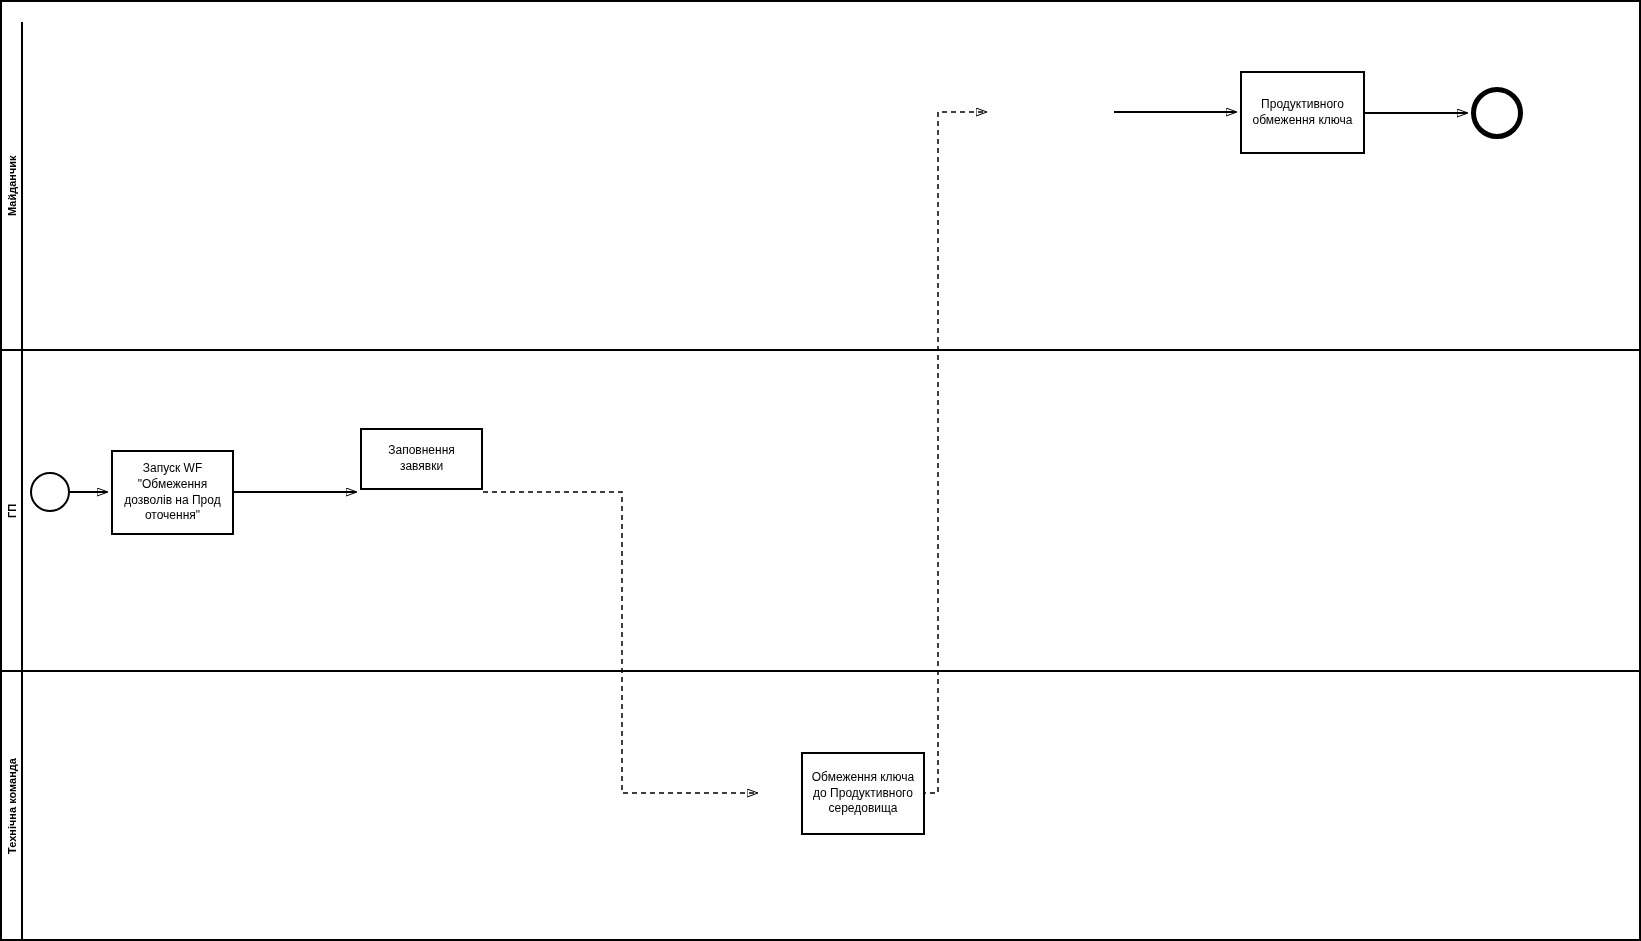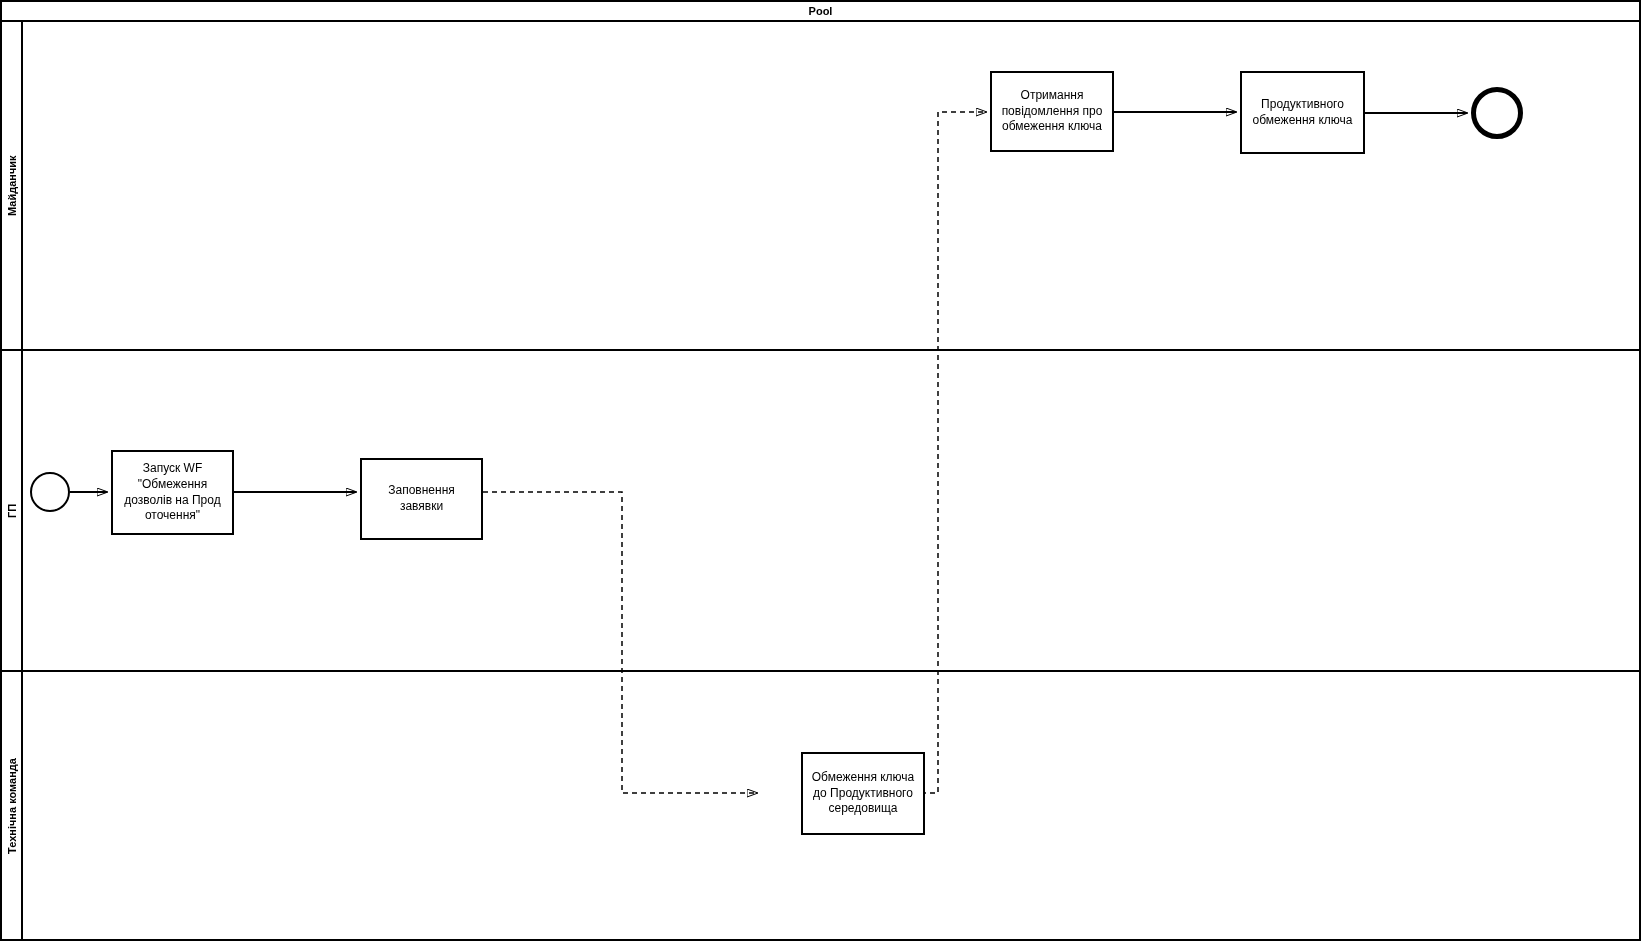--- a/index.html
+++ b/index.html
@@ -103,9 +103,6 @@
 
 <div class="canvas">
 
-  <div class="pool-header">
-    <span>Pool</span>
-  </div>
 
   <div class="lane-strip-divider"></div>
   <div class="lane-divider" id="lane-divider-1"></div>

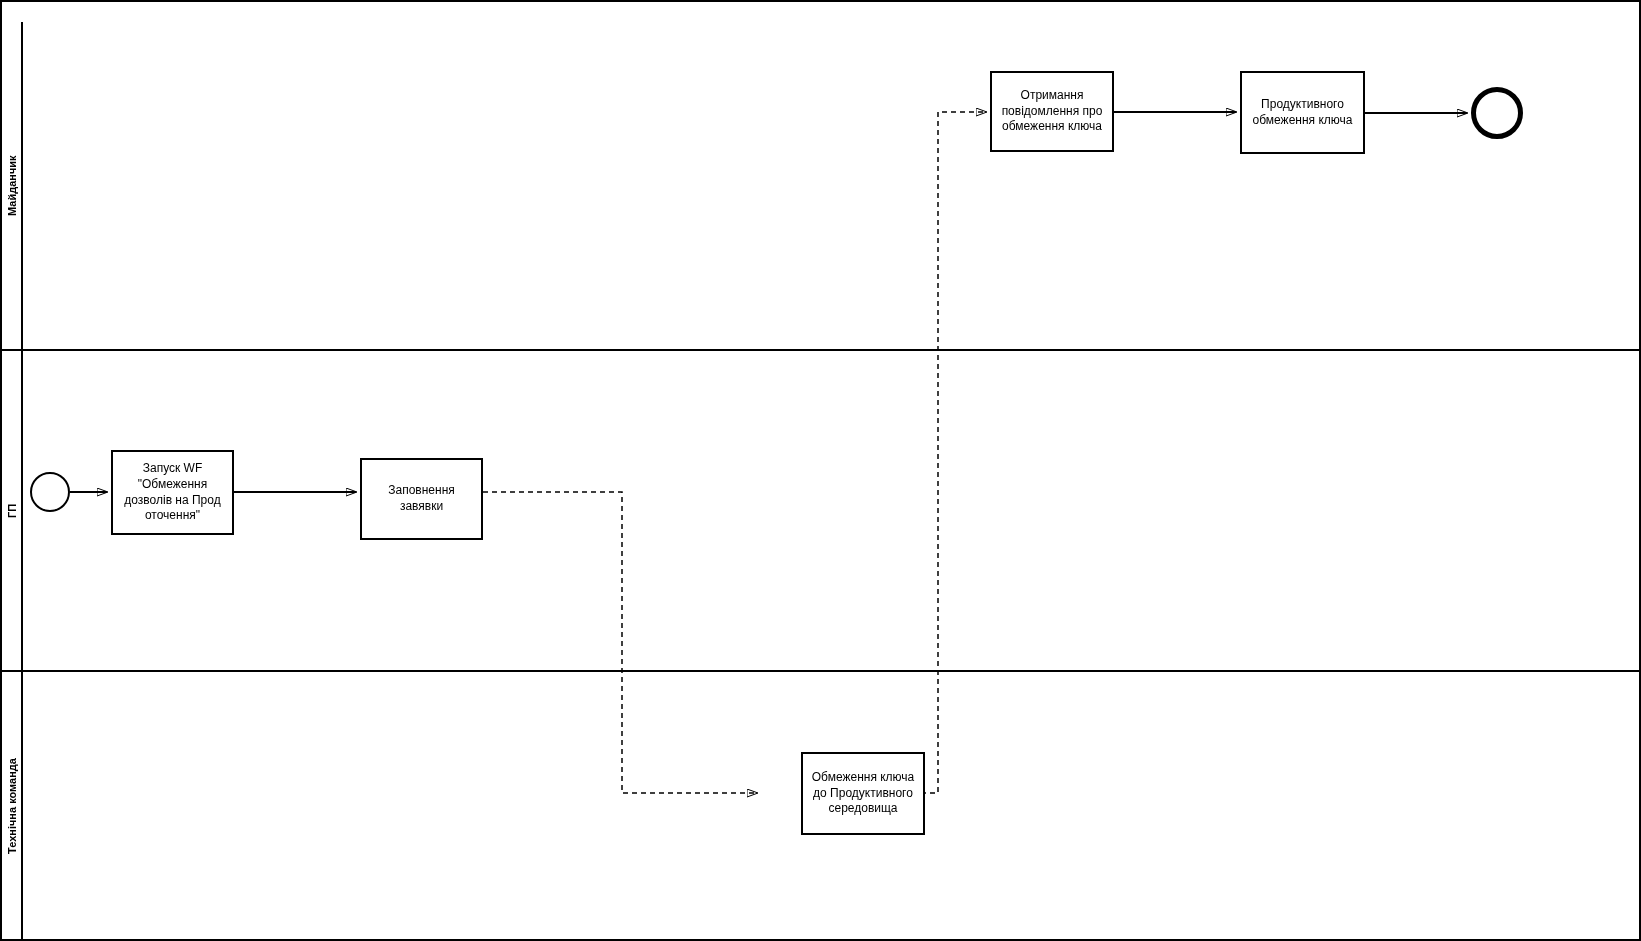--- a/index.html
+++ b/index.html
@@ -140,9 +140,6 @@
     <span>Обмеження ключа до Продуктивного середовища</span>
   </div>
 
-  <div class="task" id="task-otrymannia">
-    <span>Отримання повідомлення про обмеження ключа</span>
-  </div>
 
   <div class="task" id="task-pidverdzhennia">
     <span>Продуктивного обмеження ключа</span>

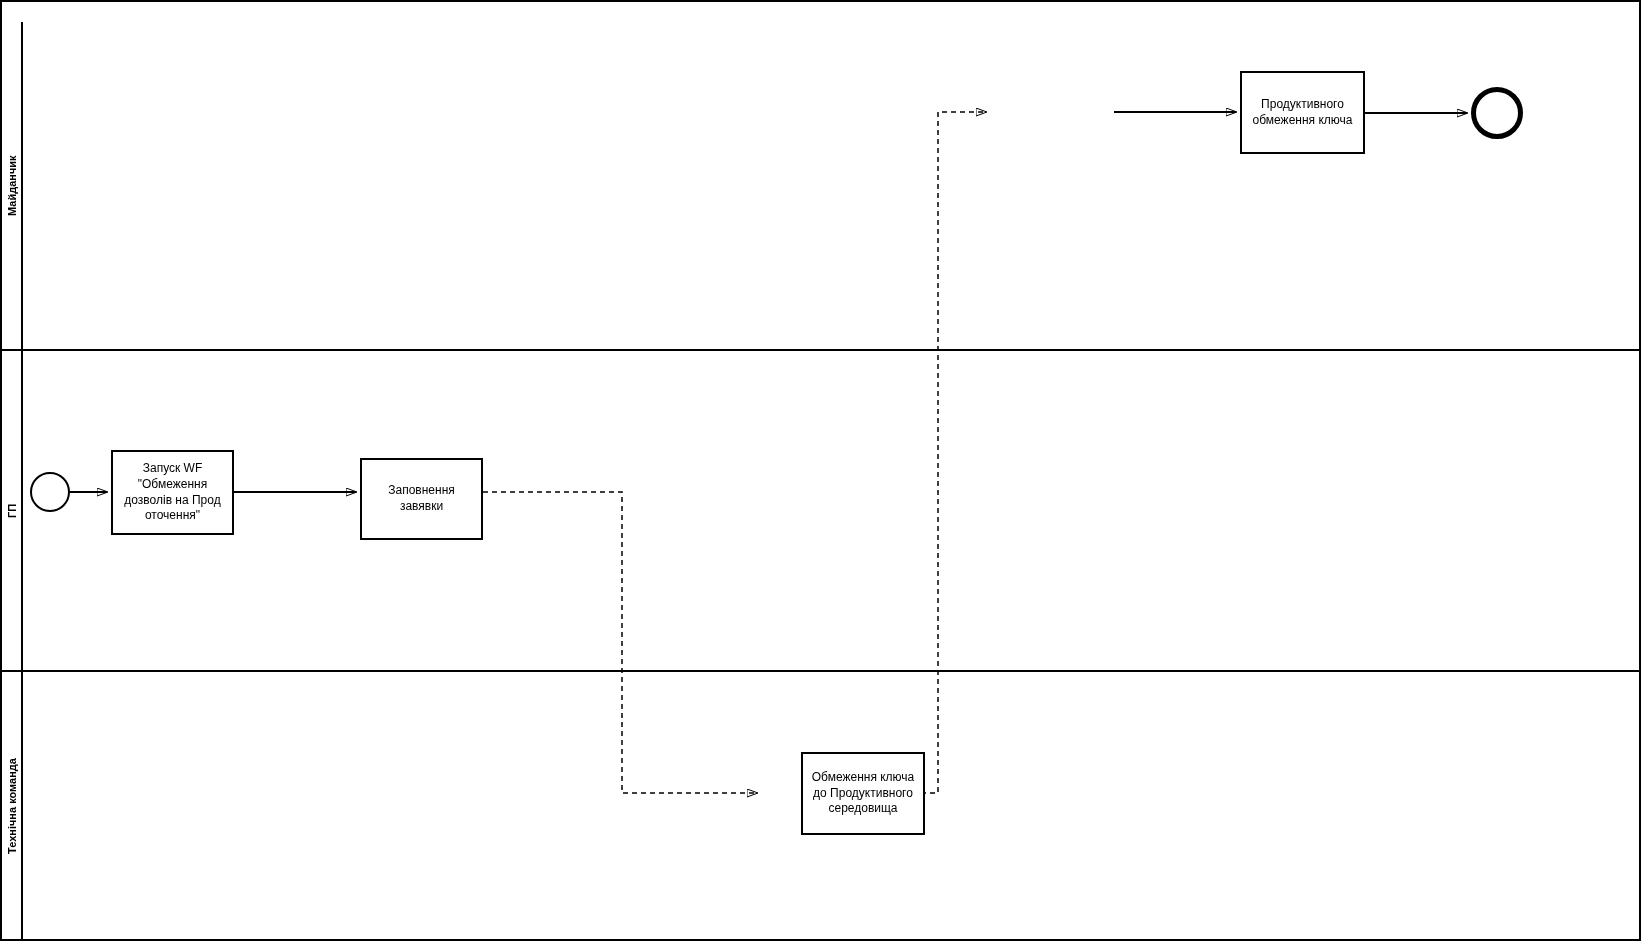--- a/index.html
+++ b/index.html
@@ -69,7 +69,7 @@
     padding: 3px;
   }
   #task-zapusk        { left: 109px;  top: 448px; width: 123px; height: 85px; }
-  #task-zapovnennia   { left: 358px;  top: 456px; width: 123px; height: 82px; justify-content: flex-end; }
+  #task-zapovnennia   { left: 358px;  top: 426px; width: 123px; height: 62px; justify-content: flex-end; }
   #task-obmezhennia   { left: 799px;  top: 750px; width: 124px; height: 83px; }
   #task-otrymannia    { left: 988px;  top: 69px;  width: 124px; height: 81px; }
   #task-pidverdzhennia{ left: 1238px; top: 69px;  width: 125px; height: 83px; }

